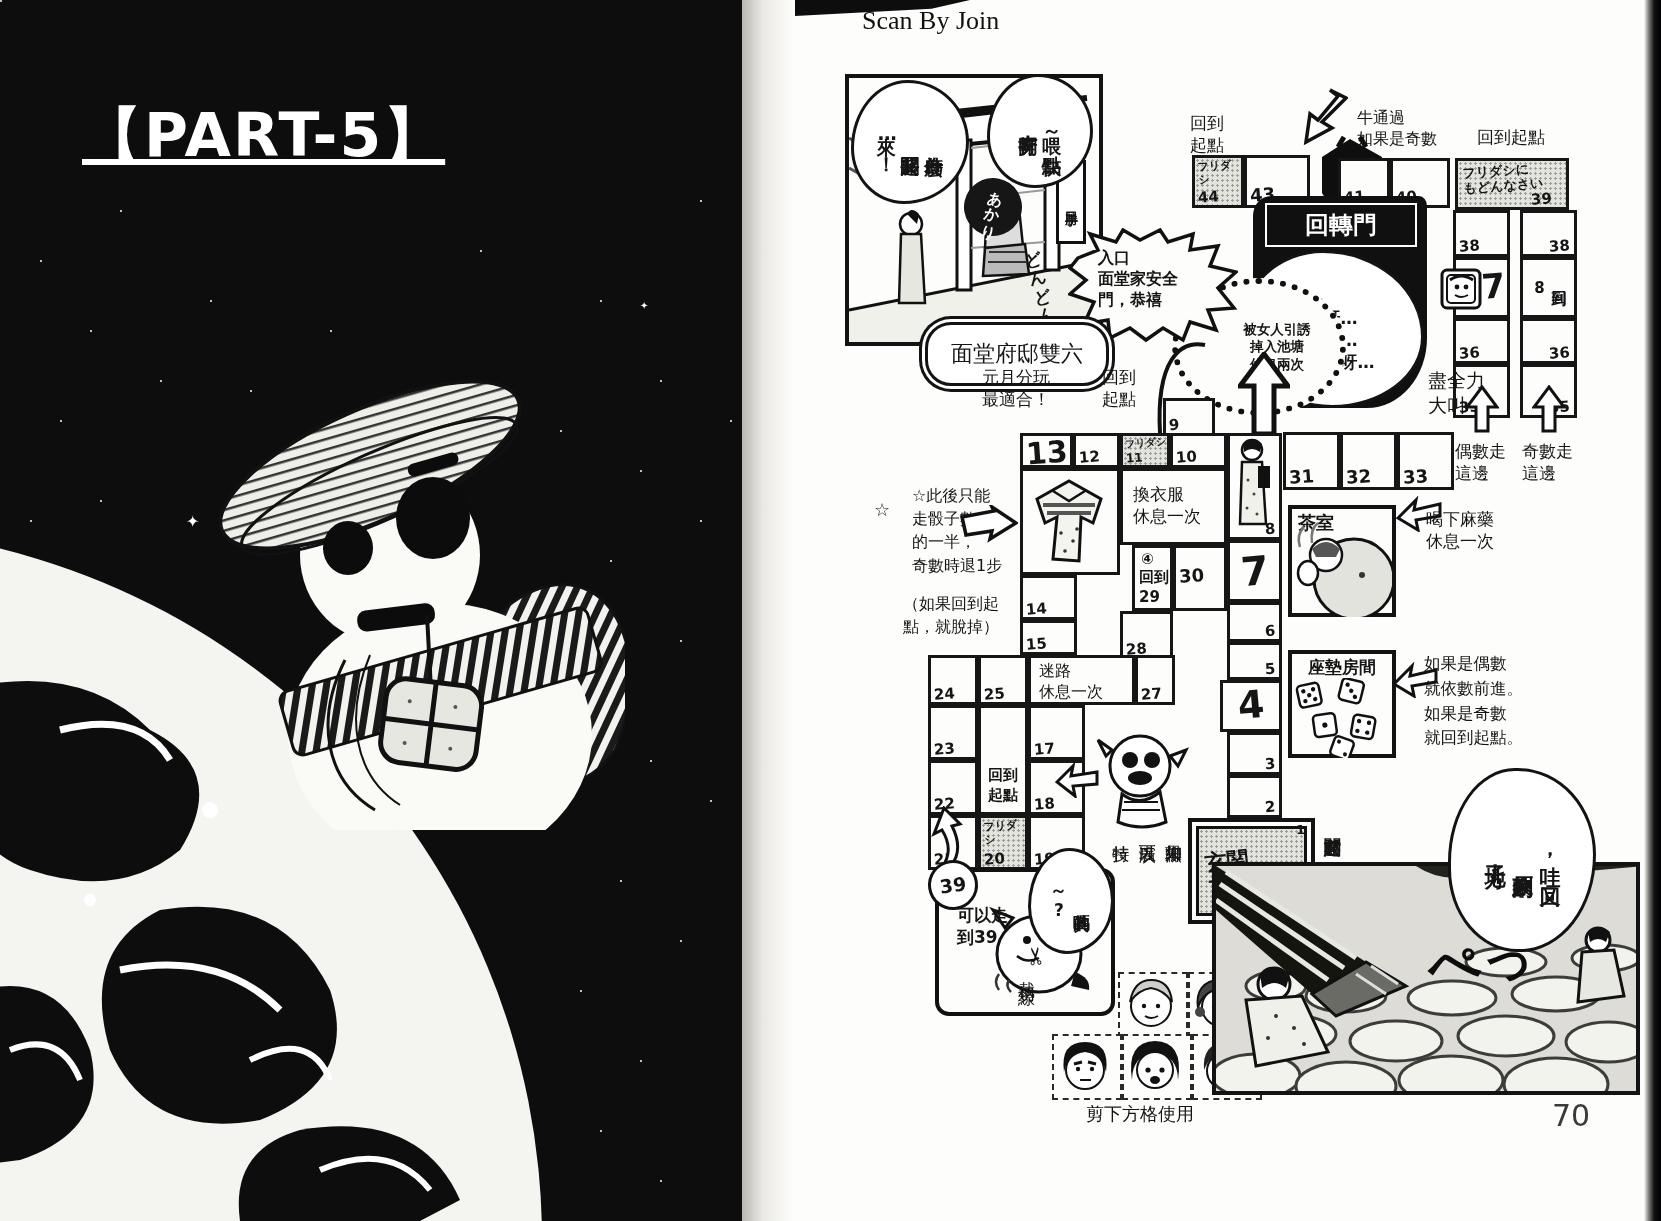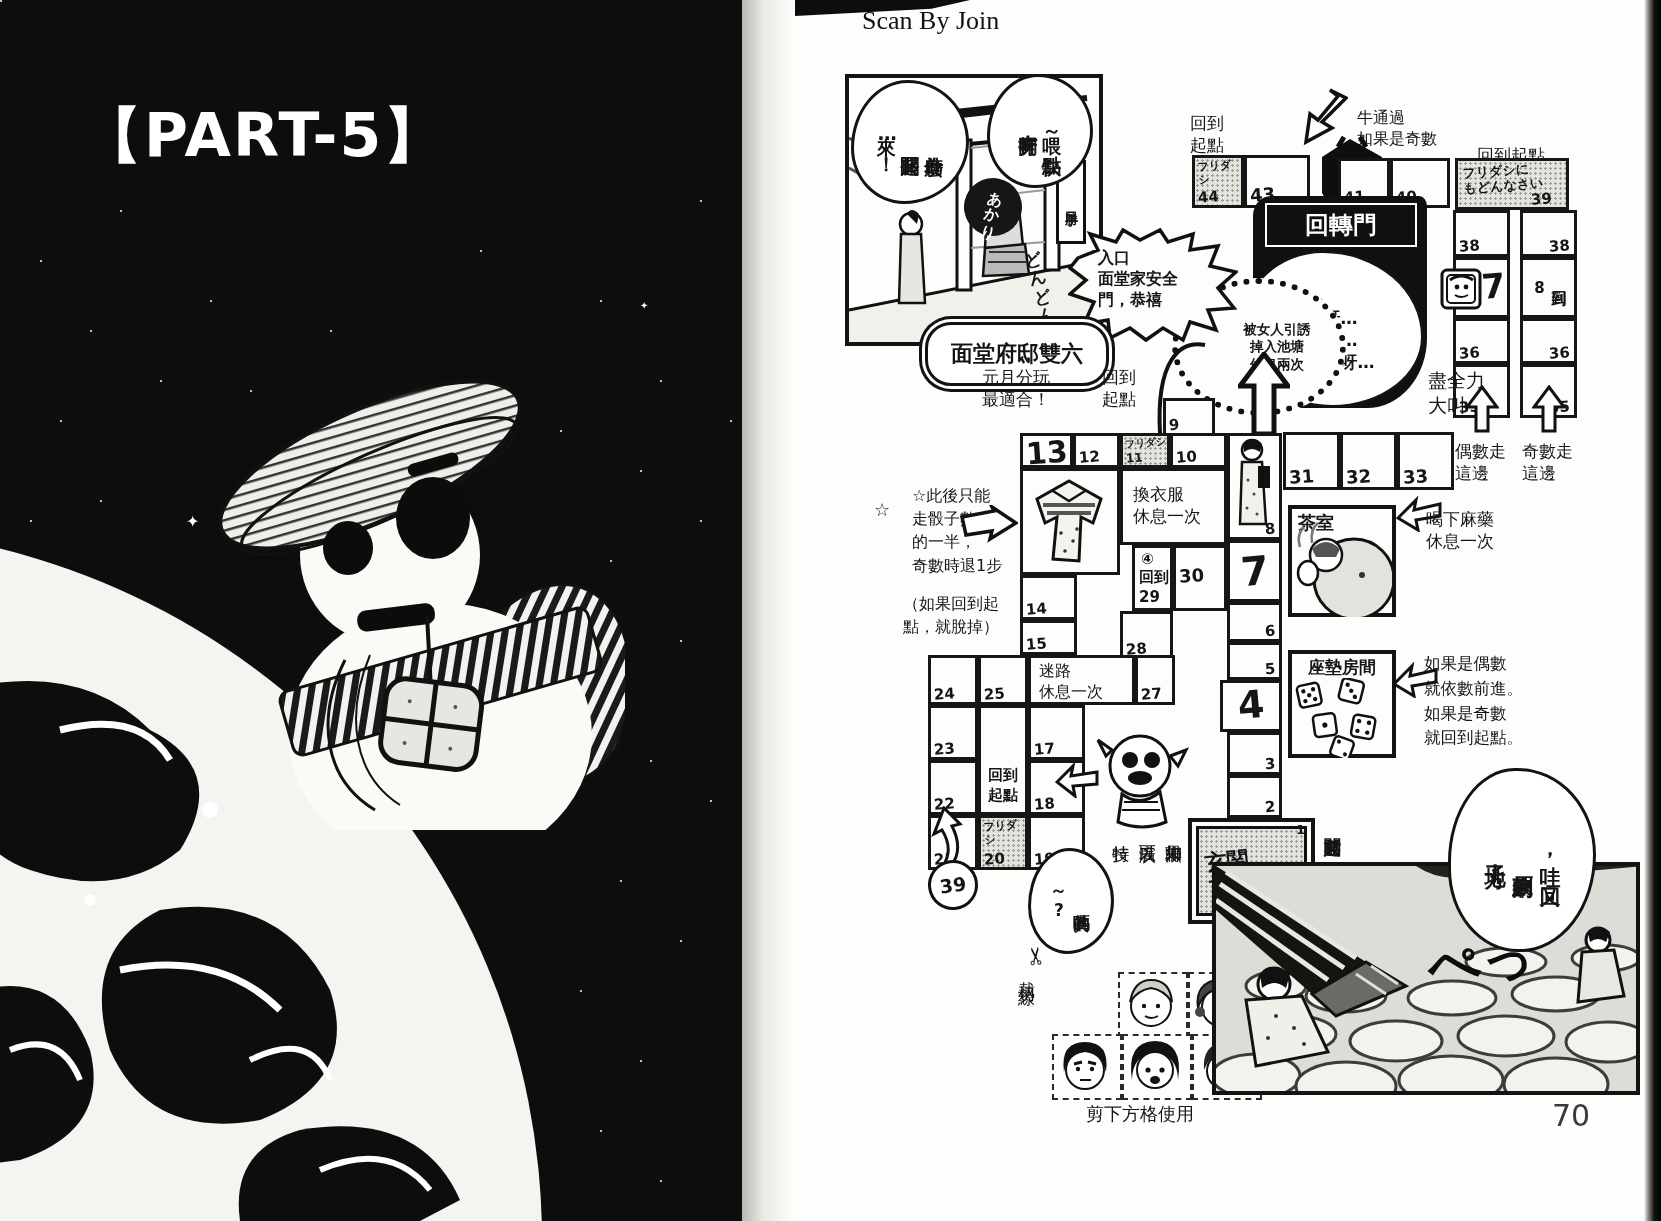--- a/index.html
+++ b/index.html
@@ -54,7 +54,7 @@
     <div class="stars"></div>
     <div class="spark" style="left:186px;top:512px;">✦</div>
     <div class="spark" style="left:640px;top:300px;font-size:10px;">✦</div>
-    <div class="ltitle" style="left:82px;top:96px;font-size:60px;">【PART-5】</div>
+    <div class="ltitle" style="left:82px;top:96px;font-size:60px;text-decoration:underline;">【PART-5】</div>
 
     <svg class="abs" style="left:0;top:430px;" width="742" height="791" viewBox="0 0 742 791">
       <defs>

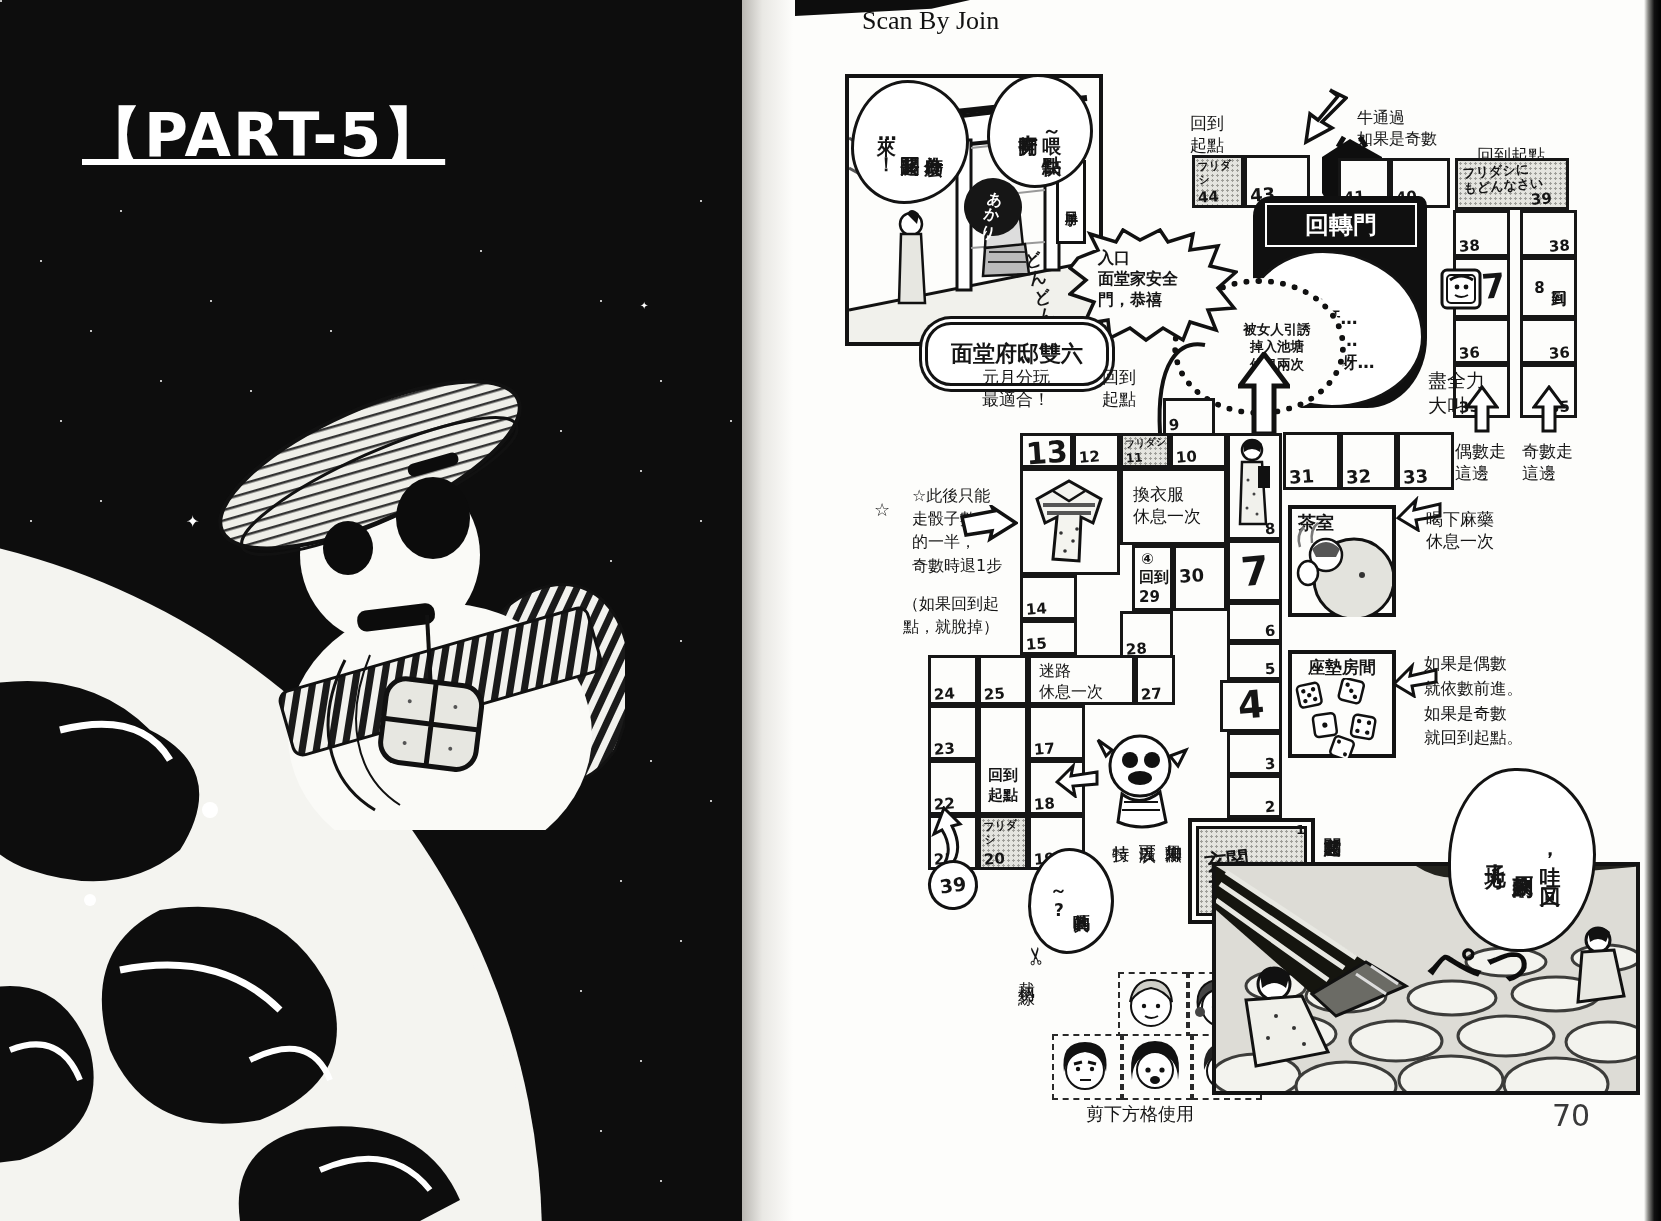--- a/index.html
+++ b/index.html
@@ -208,7 +208,7 @@
     <span class="n">40</span>
   </div>
 
-  <div class="lbl" style="left:1477px;top:144px;font-size:17px;">回到起點</div>
+  <div class="lbl" style="left:1477px;top:126px;font-size:17px;">回到起點</div>
   <div class="cell shaded" style="left:1455px;top:158px;width:114px;height:52px;">
     <div class="hand" style="position:absolute;left:5px;top:3px;font-size:13px;">フリダシに
 もどんなさい</div>

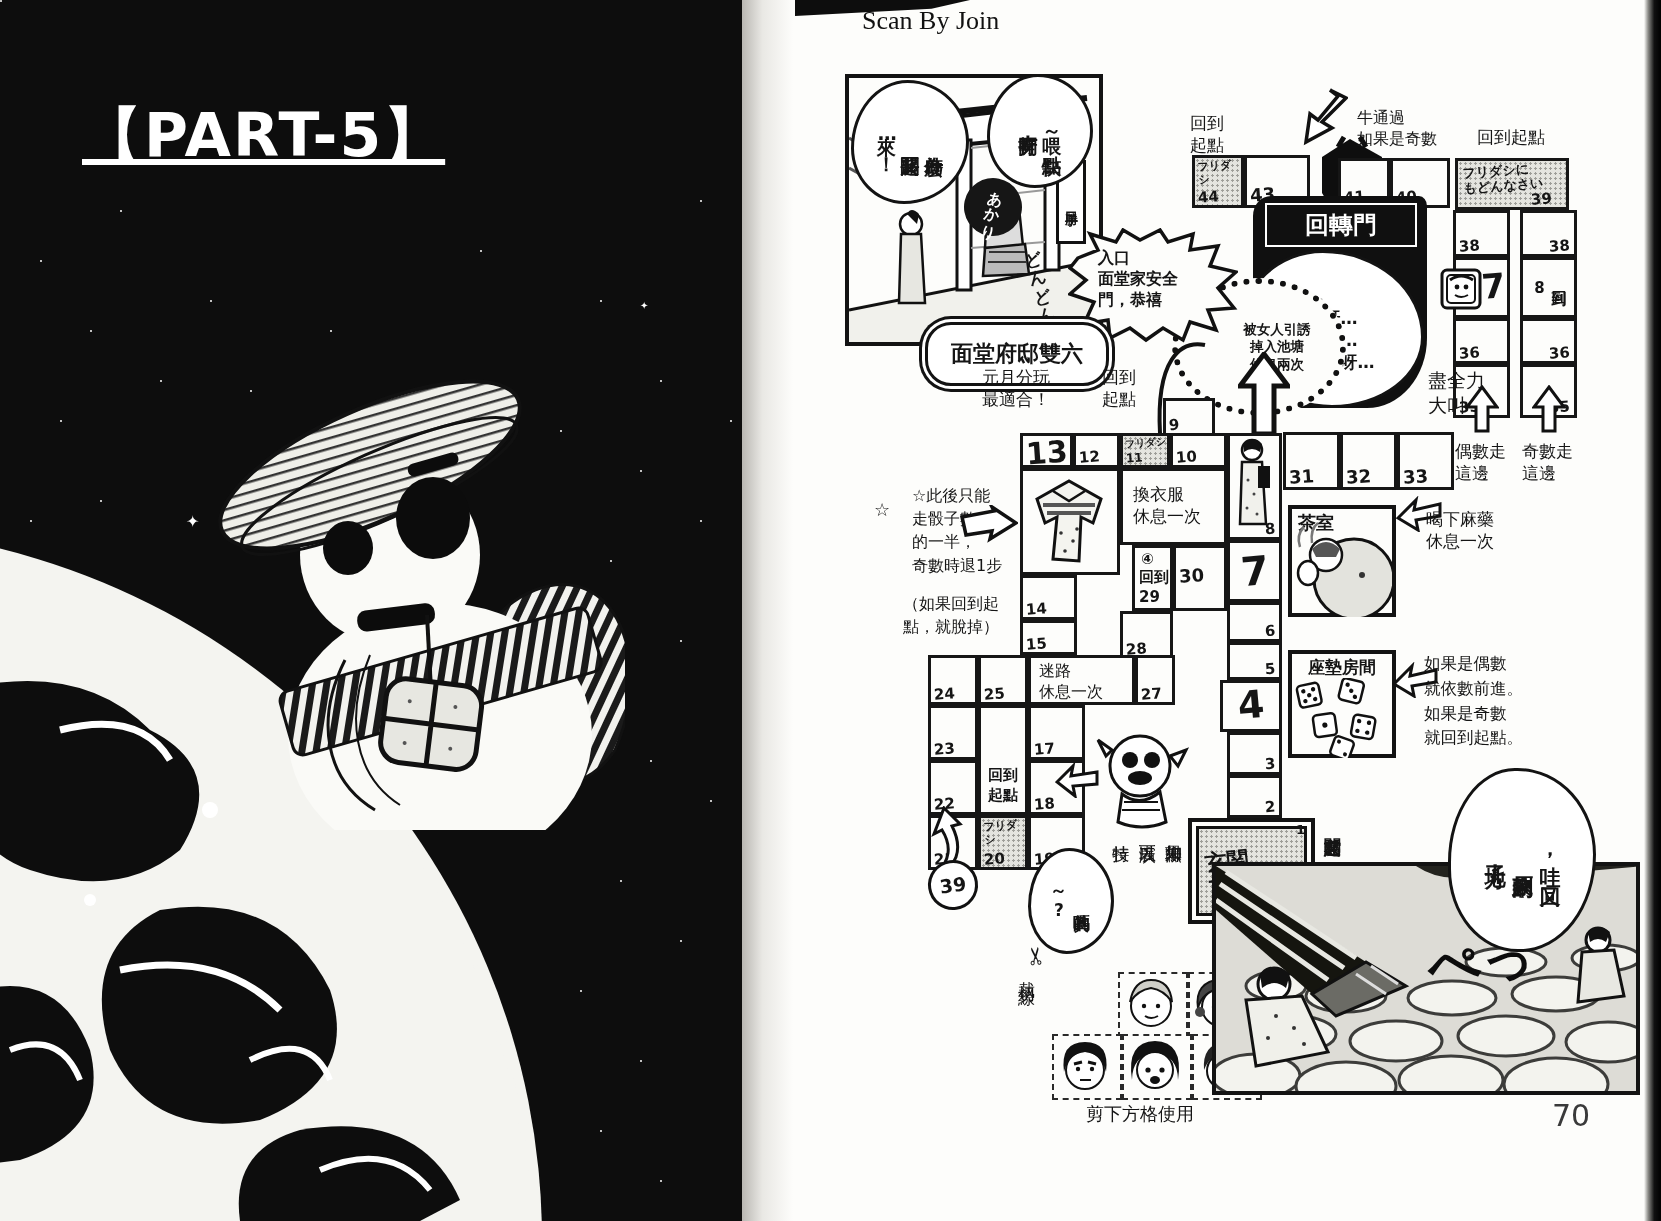--- a/index.html
+++ b/index.html
@@ -299,7 +299,7 @@
 門，恭禧</div>
 
   <div class="wavy" style="left:925px;top:322px;width:178px;height:58px;">
-    <span style="font-size:22px;font-weight:bold;">面堂府邸雙六</span>
+    <span style="font-size:22px;font-weight:normal;">面堂府邸雙六</span>
   </div>
   <div class="lbl" style="left:982px;top:366px;font-size:17px;">元月分玩
 最適合！</div>

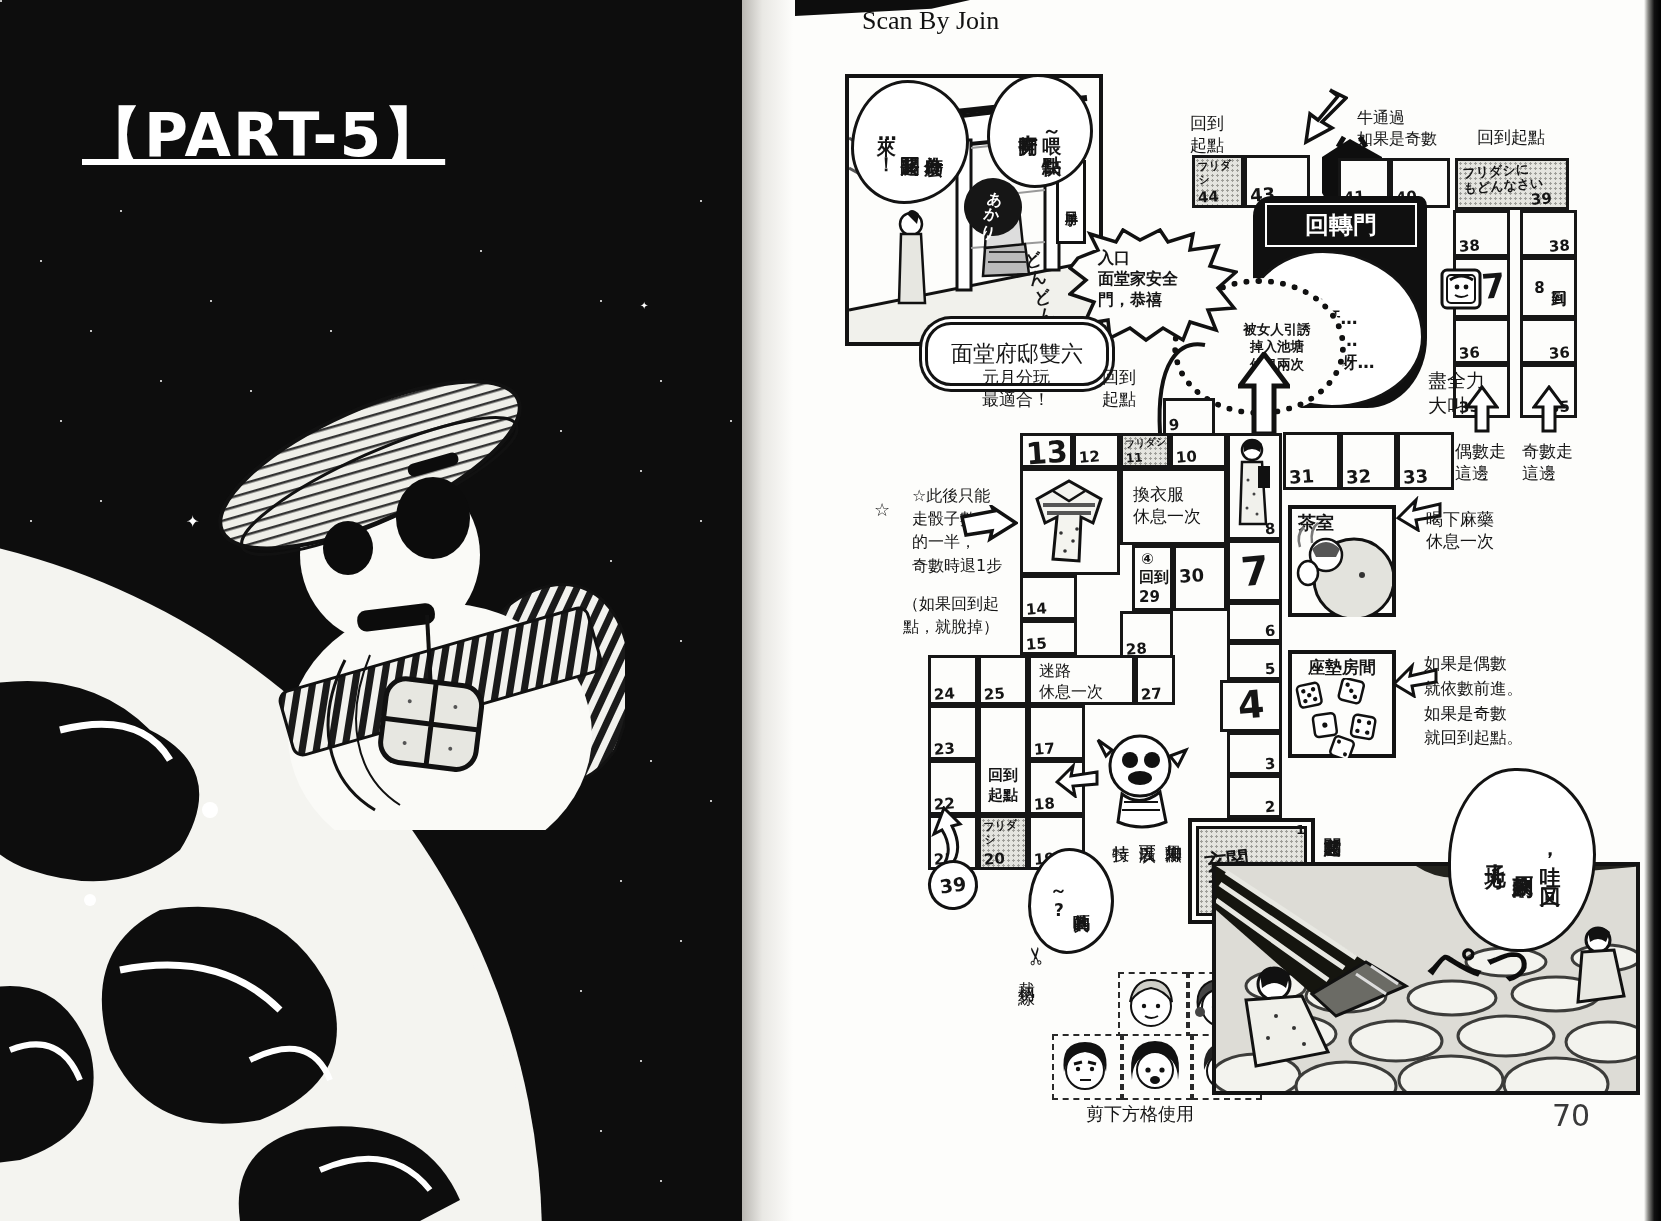--- a/index.html
+++ b/index.html
@@ -538,6 +538,20 @@
   <svg class="abs" style="left:916px;top:806px;" width="60" height="72" viewBox="0 0 60 72">
     <path d="M28 2 L44 18 L36 20 C48 44 40 62 20 70 C34 54 36 40 26 24 L18 28 Z" fill="#fff" stroke="#111" stroke-width="3"></path>
     </svg>
+  <div class="abs" style="left:935px;top:868px;width:172px;height:140px;border:4px solid #111;border-radius:14px;background:#fdfdfb;">
+    <svg width="110" height="108" viewBox="0 0 110 108" style="position:absolute;left:48px;top:22px;">
+      <ellipse cx="52" cy="60" rx="42" ry="38" fill="#fff" stroke="#111" stroke-width="3"></ellipse>
+      <path d="M18 34 L6 16 L26 24 Z" fill="#fff" stroke="#111" stroke-width="3"></path>
+      <path d="M58 24 L70 8 L76 28 Z" fill="#fff" stroke="#111" stroke-width="3"></path>
+      <path d="M62 40 Q80 34 84 48 Q76 58 62 52 Z" fill="#111"></path>
+      <circle cx="40" cy="46" r="4" fill="#111"></circle>
+      <path d="M30 62 Q40 70 52 64" stroke="#111" stroke-width="2.5" fill="none"></path>
+      <path d="M88 78 Q104 84 102 96 L84 92 Z" fill="#111"></path>
+      <path d="M12 80 Q6 88 12 96 M22 86 Q18 92 24 98" stroke="#333" stroke-width="2.5" fill="none"></path>
+    </svg>
+    <div class="lbl" style="left:18px;top:32px;font-size:17px;font-weight:bold;">可以走
+到39</div>
+  </div>
   <div class="abs" style="left:928px;top:860px;width:44px;height:44px;border:3px solid #111;border-radius:50%;background:#fff;
        display:flex;align-items:center;justify-content:center;font-weight:bold;font-size:19px;transform:rotate(-8deg);">
     <span>39</span>

